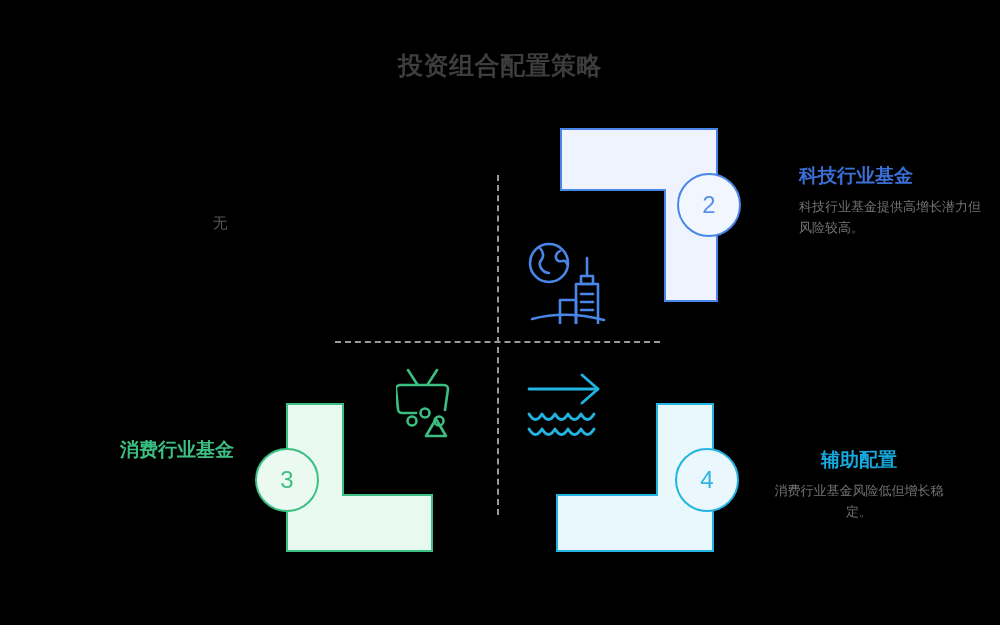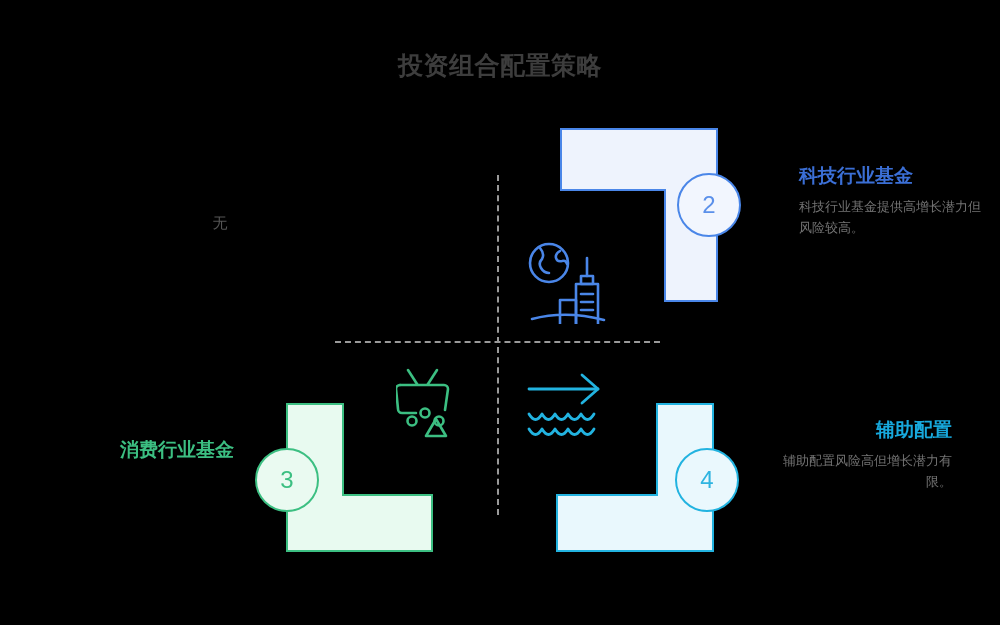--- a/index.html
+++ b/index.html
@@ -125,7 +125,7 @@
   #txt-tech { left: 766px; top: 163px; width: 186px; text-align: left; margin-left: 33px; }
   #txt-tech .txt-title { color: #3b6fd6; }
 
-  #txt-aux { left: 766px; top: 417px; width: 186px; text-align: right; }
+  #txt-aux { left: 766px; top: 447px; width: 186px; text-align: center; }
   #txt-aux .txt-title { color: #17a9dd; }
 
   #txt-cons { left: 48px; top: 437px; width: 186px; text-align: right; }

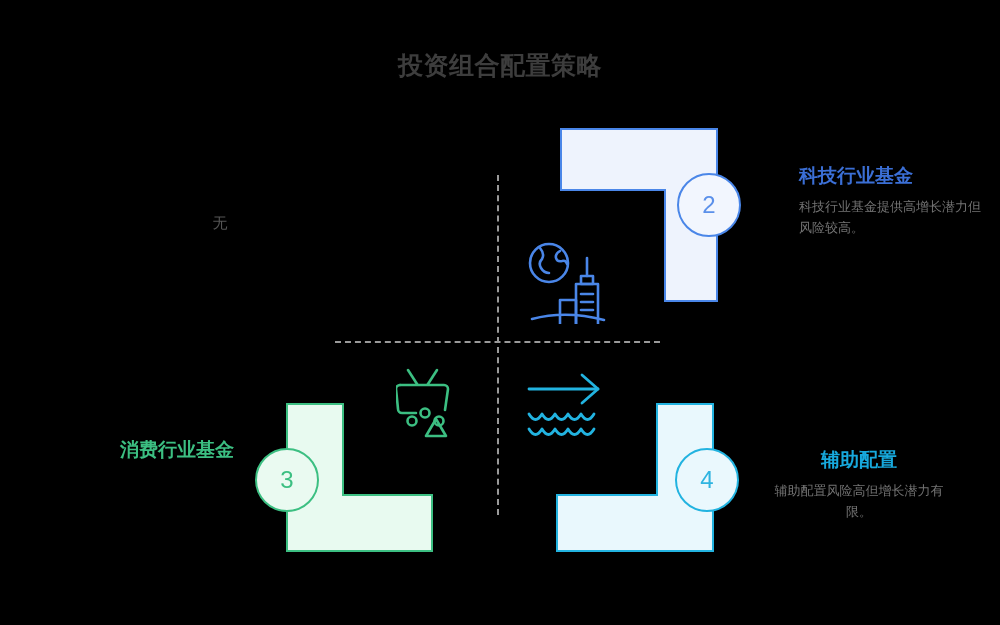--- a/index.html
+++ b/index.html
@@ -217,7 +217,7 @@
 
   <div id="txt-aux" class="txt-block">
     <div class="txt-title">辅助配置</div>
-    <div class="txt-desc">辅助配置风险高但增长潜力有限。</div>
+    <div class="txt-desc">消费行业基金风险低但增长稳定。</div>
   </div>
 
   <div id="icon-waves" class="icon-wrap">

